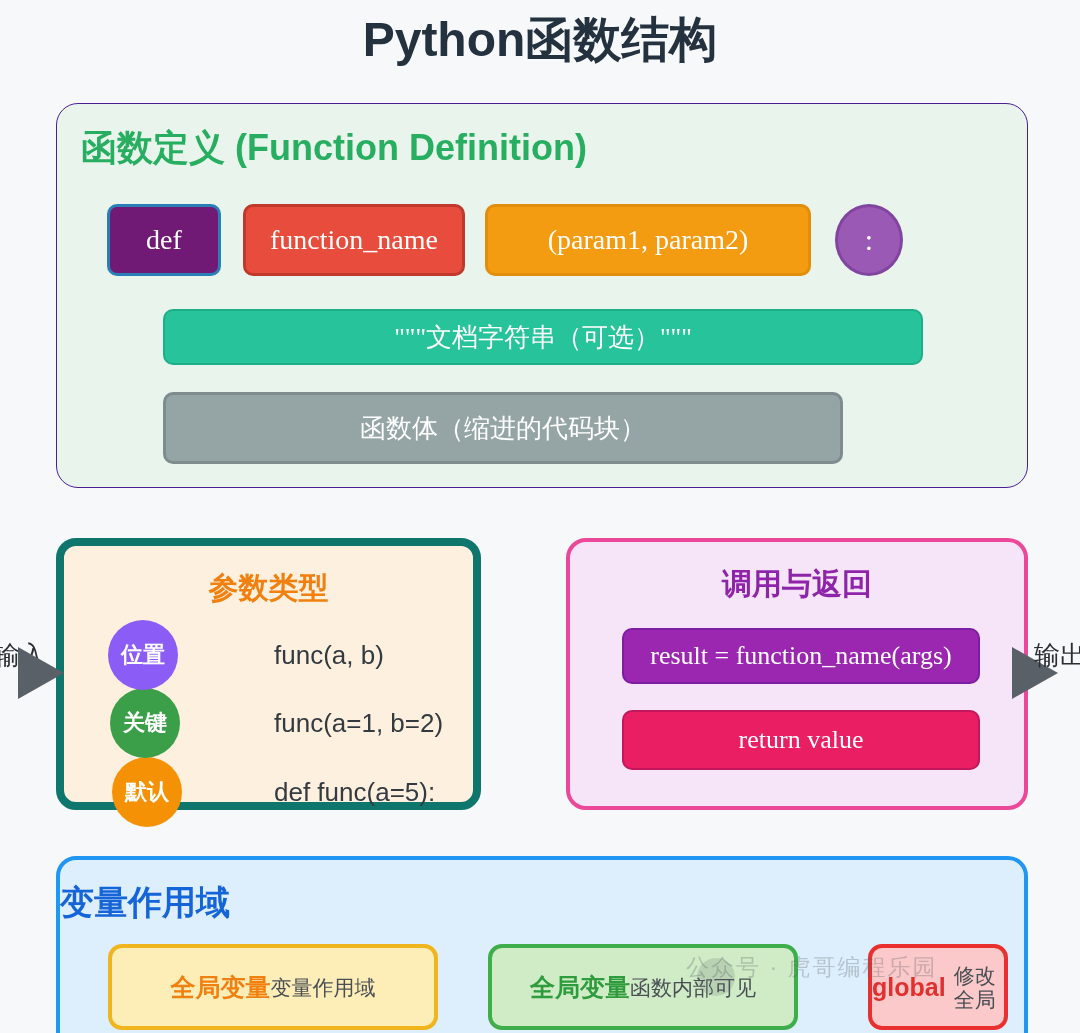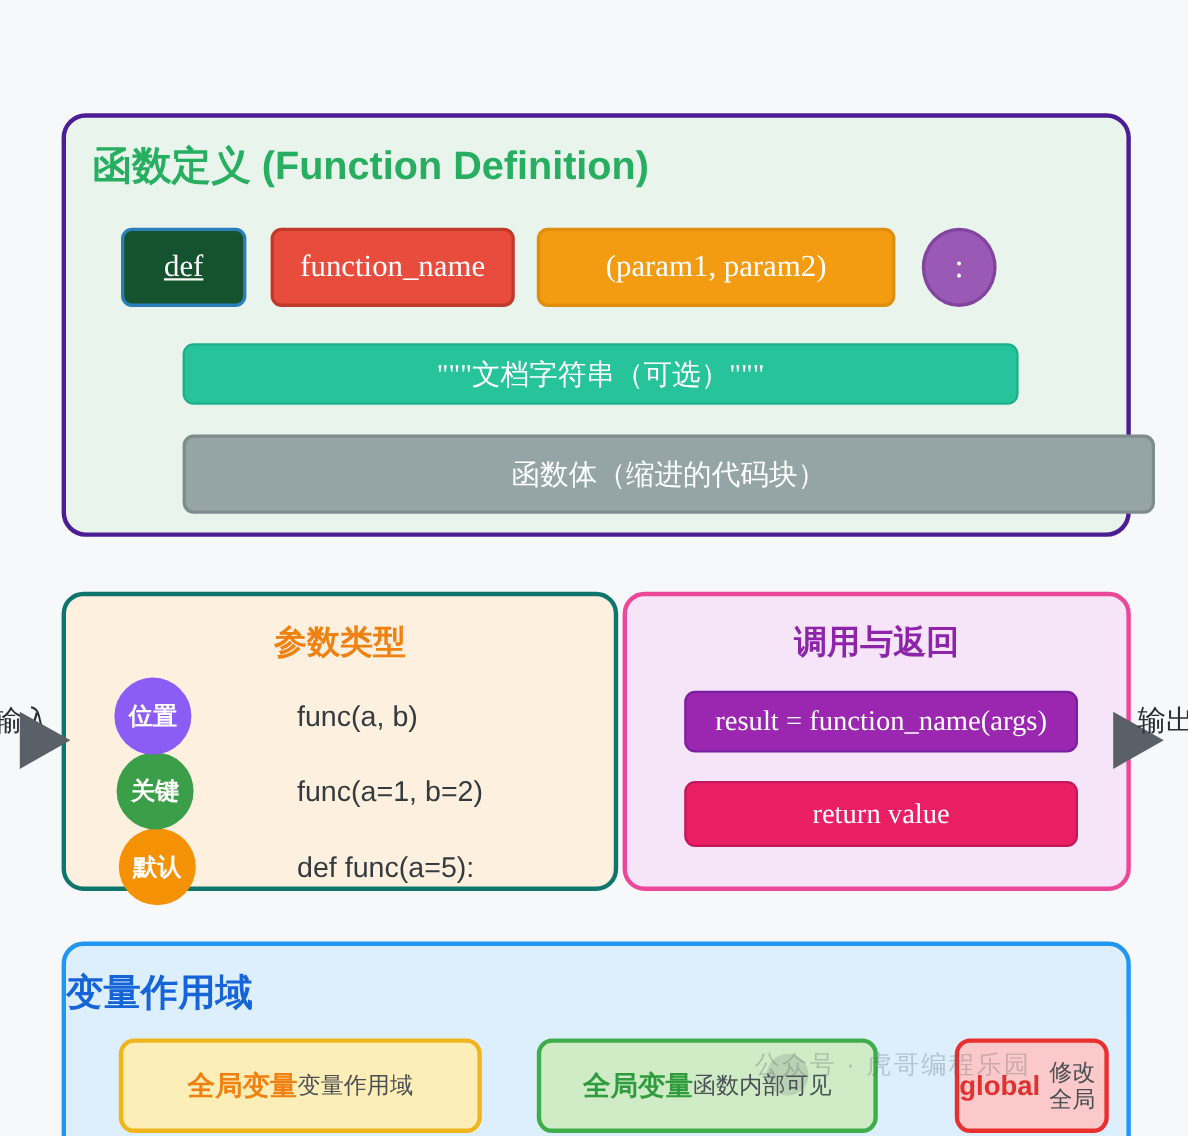--- a/index.html
+++ b/index.html
@@ -164,6 +164,7 @@
 
 <div class="page">
 
+  <div class="main-title">Python函数结构</div>
 
   <div class="panel" id="def-panel">
     <div id="def-title">函数定义 (Function Definition)</div>

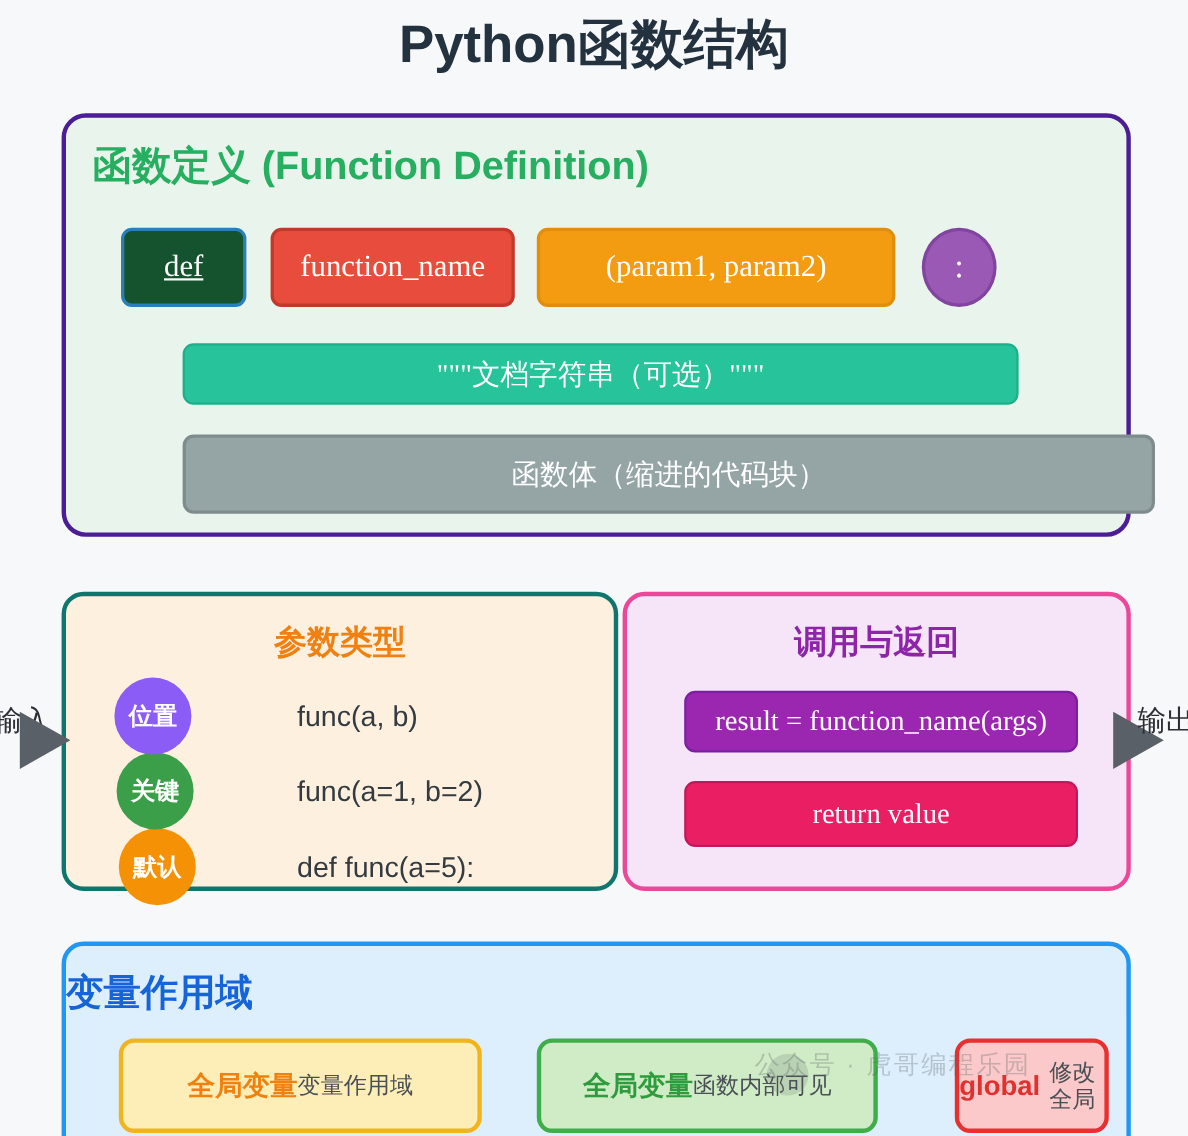--- a/index.html
+++ b/index.html
@@ -25,7 +25,7 @@
   
   #def-panel{
     left:56px;top:103px;width:972px;height:385px;
-    background:#e9f5ec;border:4px solid #4c1d95;border-radius:22px;padding-left:33px;
+    background:#e9f5ec;border:1px solid #4c1d95;border-radius:22px;padding-left:33px;
   }
   #def-title{
     position:absolute;left:24px;top:20px;

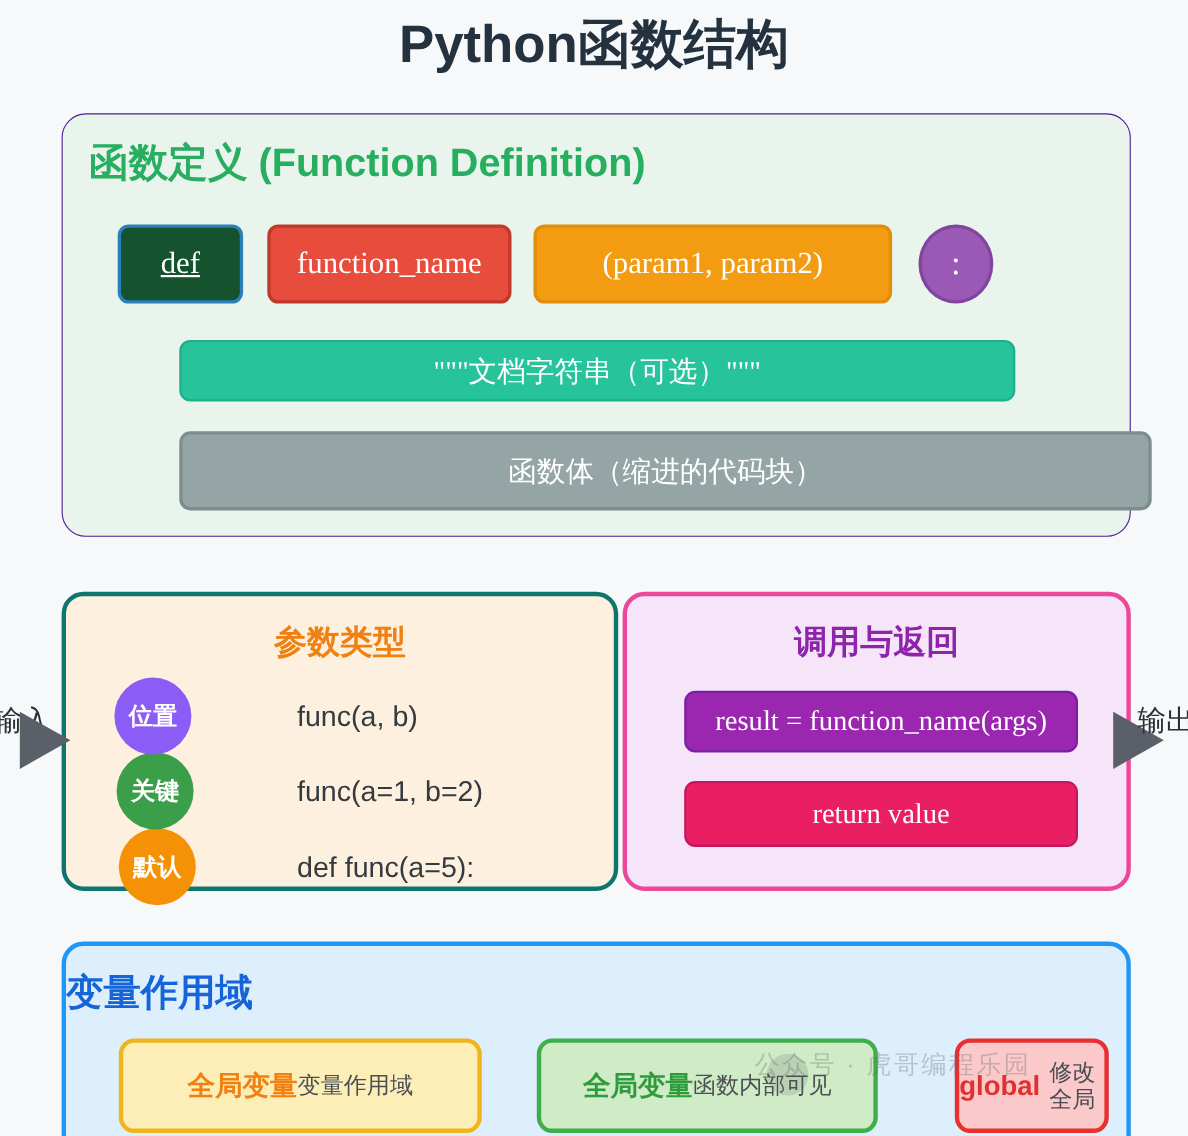--- a/index.html
+++ b/index.html
@@ -40,7 +40,7 @@
     font-family:"Liberation Serif","DejaVu Serif",serif;
     font-size:28px;white-space:nowrap;
   }
-  #chip-def{left:50px;top:0;width:114px;height:72px;background:#14532d;border:3px solid #2a7fb8;text-decoration:underline;}
+  #chip-def{left:50px;top:0;width:114px;height:72px;background:#701a75;border:3px solid #2a7fb8;}
   #chip-name{left:186px;top:0;width:222px;height:72px;background:#e74c3c;border:3px solid #c0392b;}
   #chip-params{left:428px;top:0;width:326px;height:72px;background:#f39c12;border:3px solid #e08e0b;}
   #chip-colon{

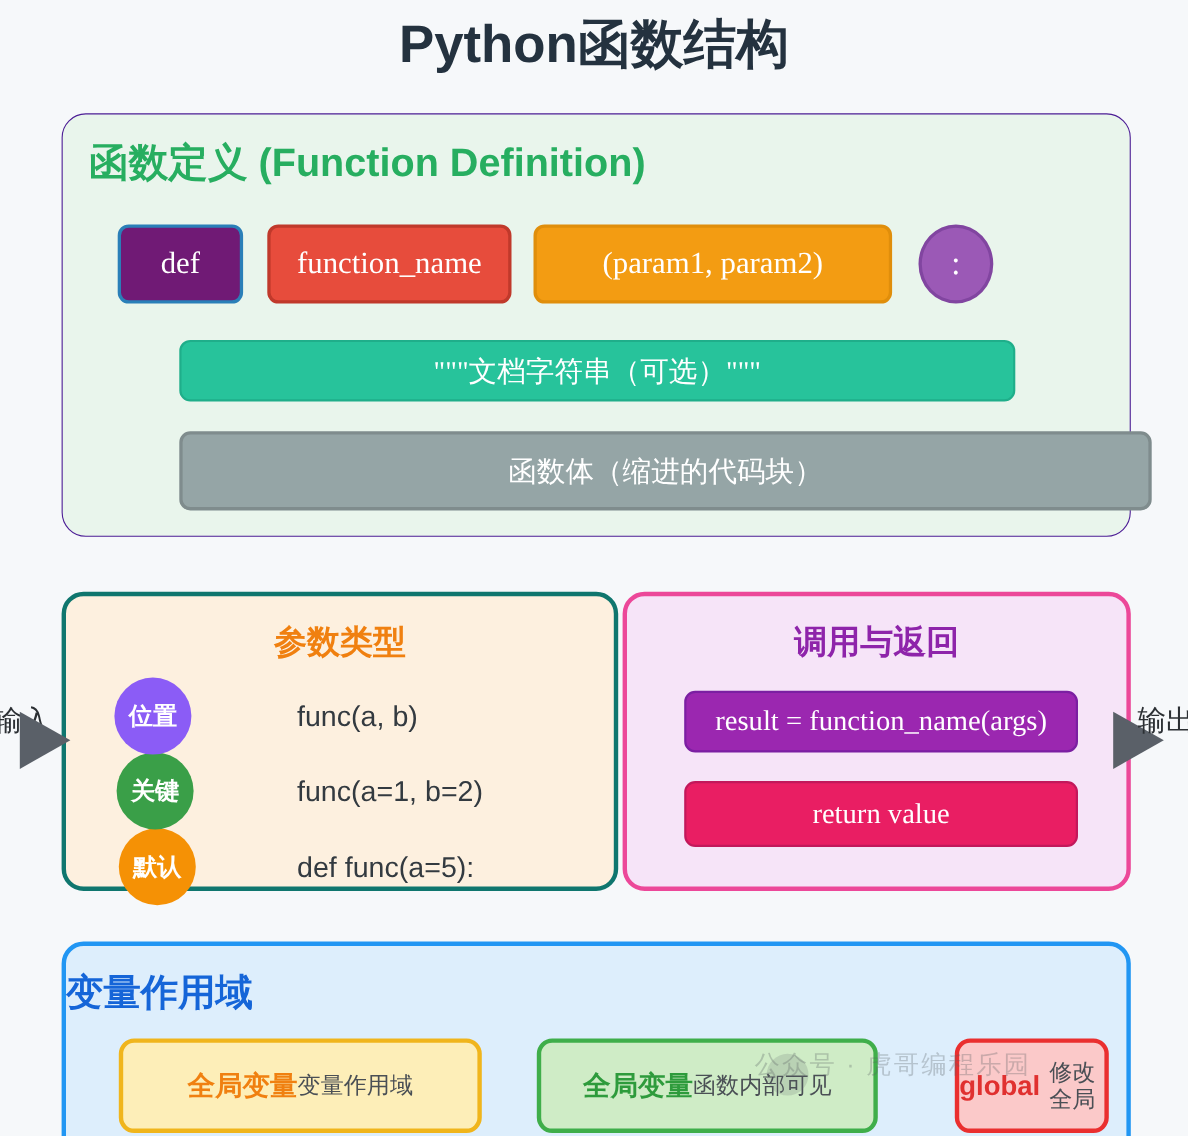--- a/index.html
+++ b/index.html
@@ -59,7 +59,7 @@
     font-family:"Liberation Serif","DejaVu Serif",serif;font-size:26px;
   }
   #body-bar{
-    left:106px;top:288px;width:884px;height:72px;
+    left:106px;top:288px;width:680px;height:72px;
     background:#95a5a6;border:3px solid #7f8c8d;
     font-family:"Liberation Serif","DejaVu Serif",serif;font-size:26px;
   }

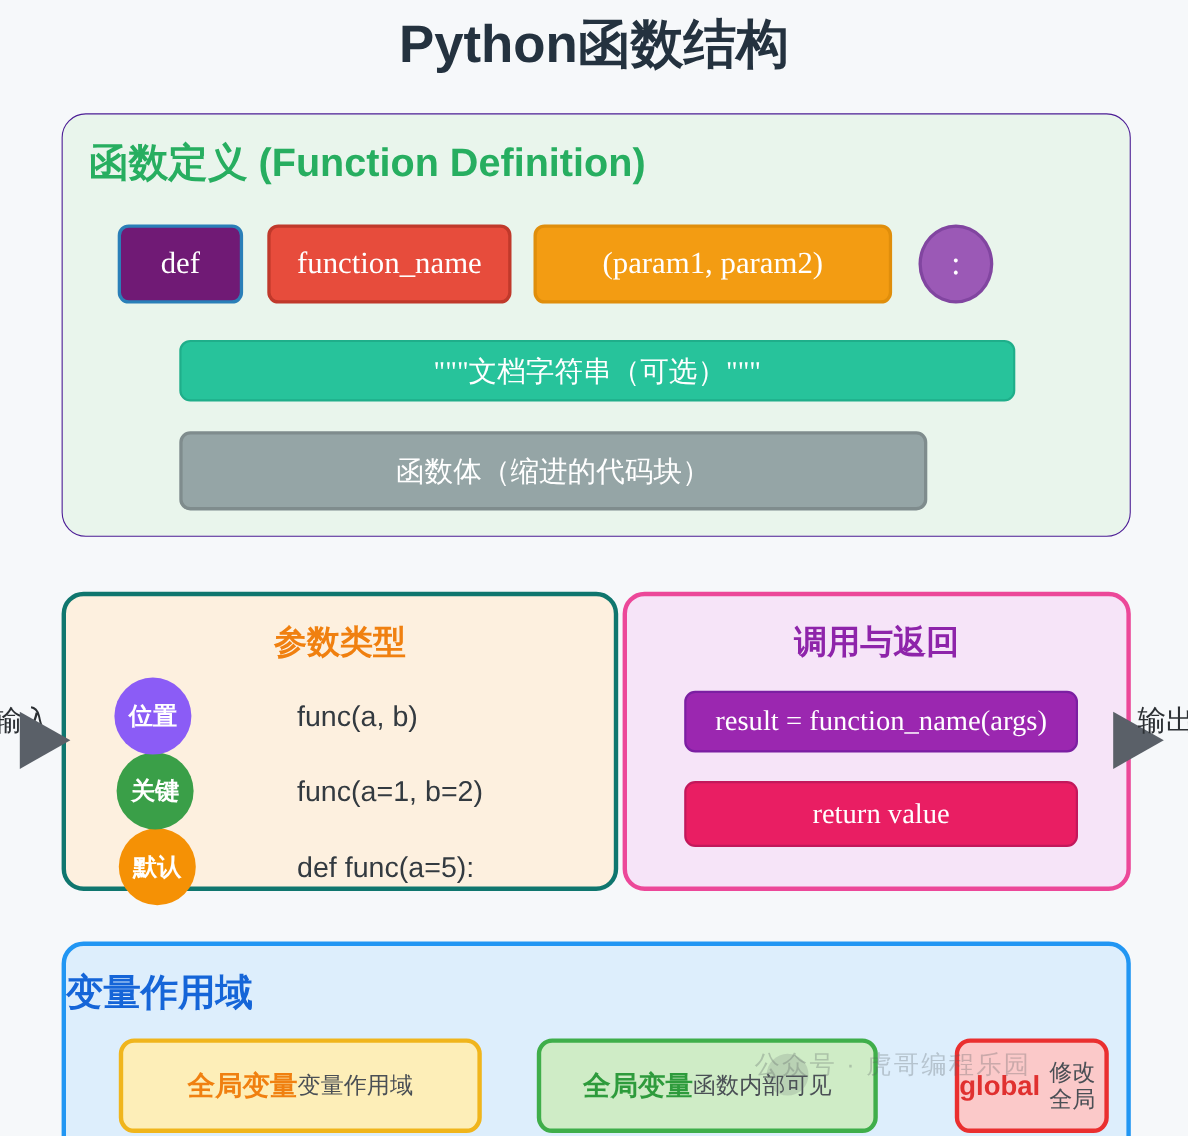--- a/index.html
+++ b/index.html
@@ -66,8 +66,8 @@
 
   
   #param-panel{
-    left:56px;top:538px;width:506px;height:272px;
-    background:#fdf0df;border:4px solid #0f766e;border-radius:20px;
+    left:56px;top:538px;width:425px;height:272px;
+    background:#fdf0df;border:8px solid #0f766e;border-radius:20px;
   }
   #param-title{
     position:absolute;left:0;top:22px;width:100%;text-align:center;

